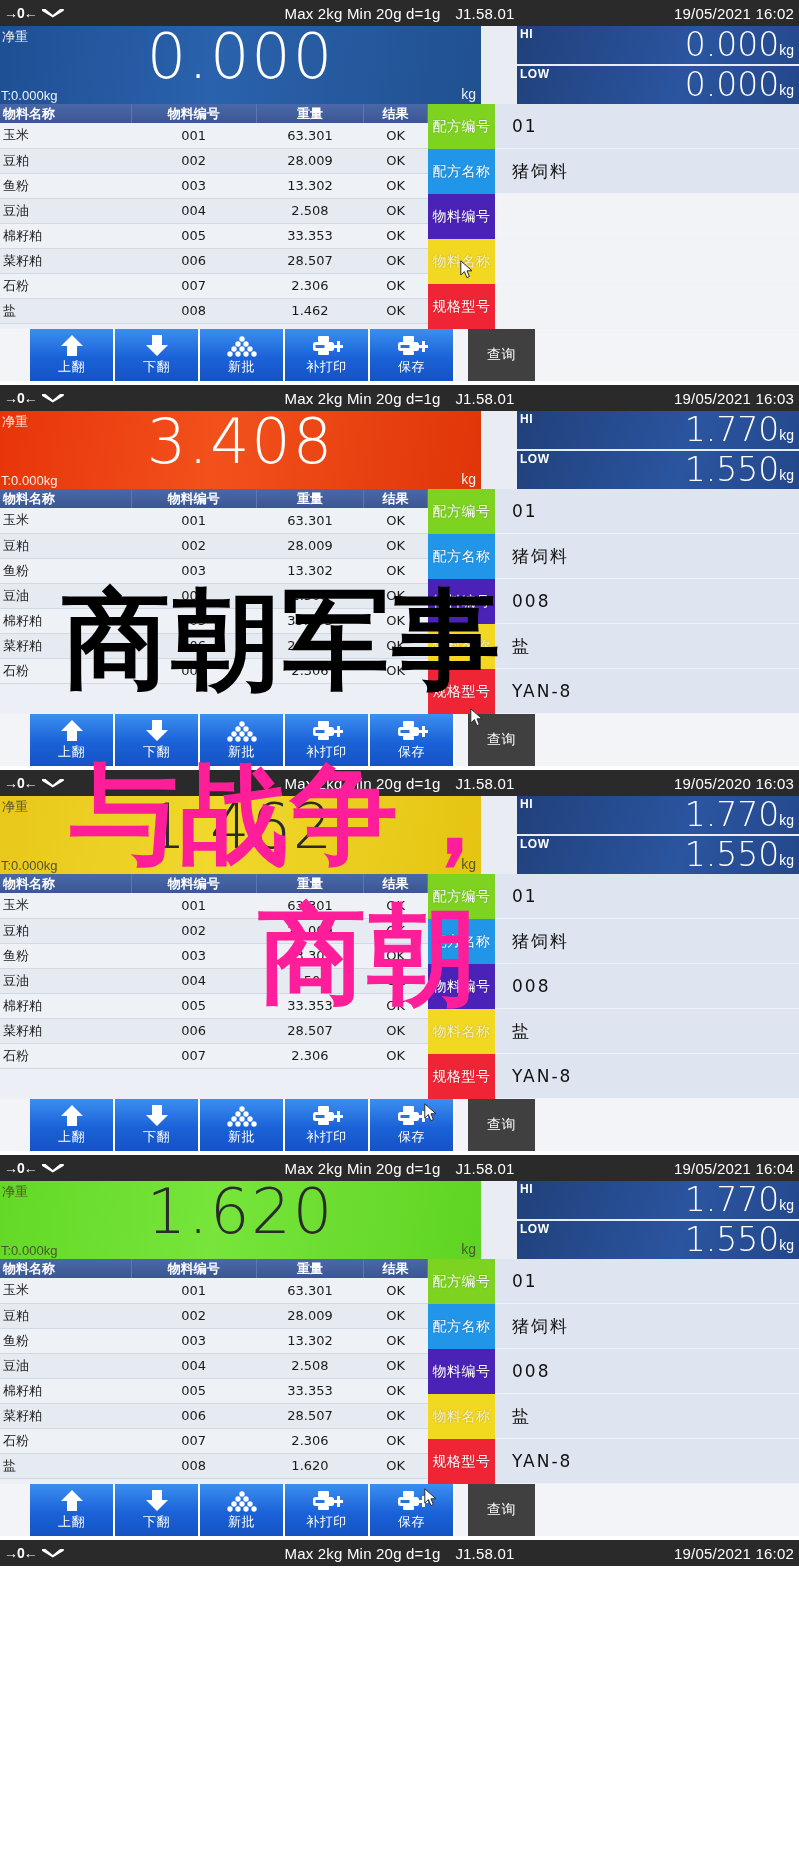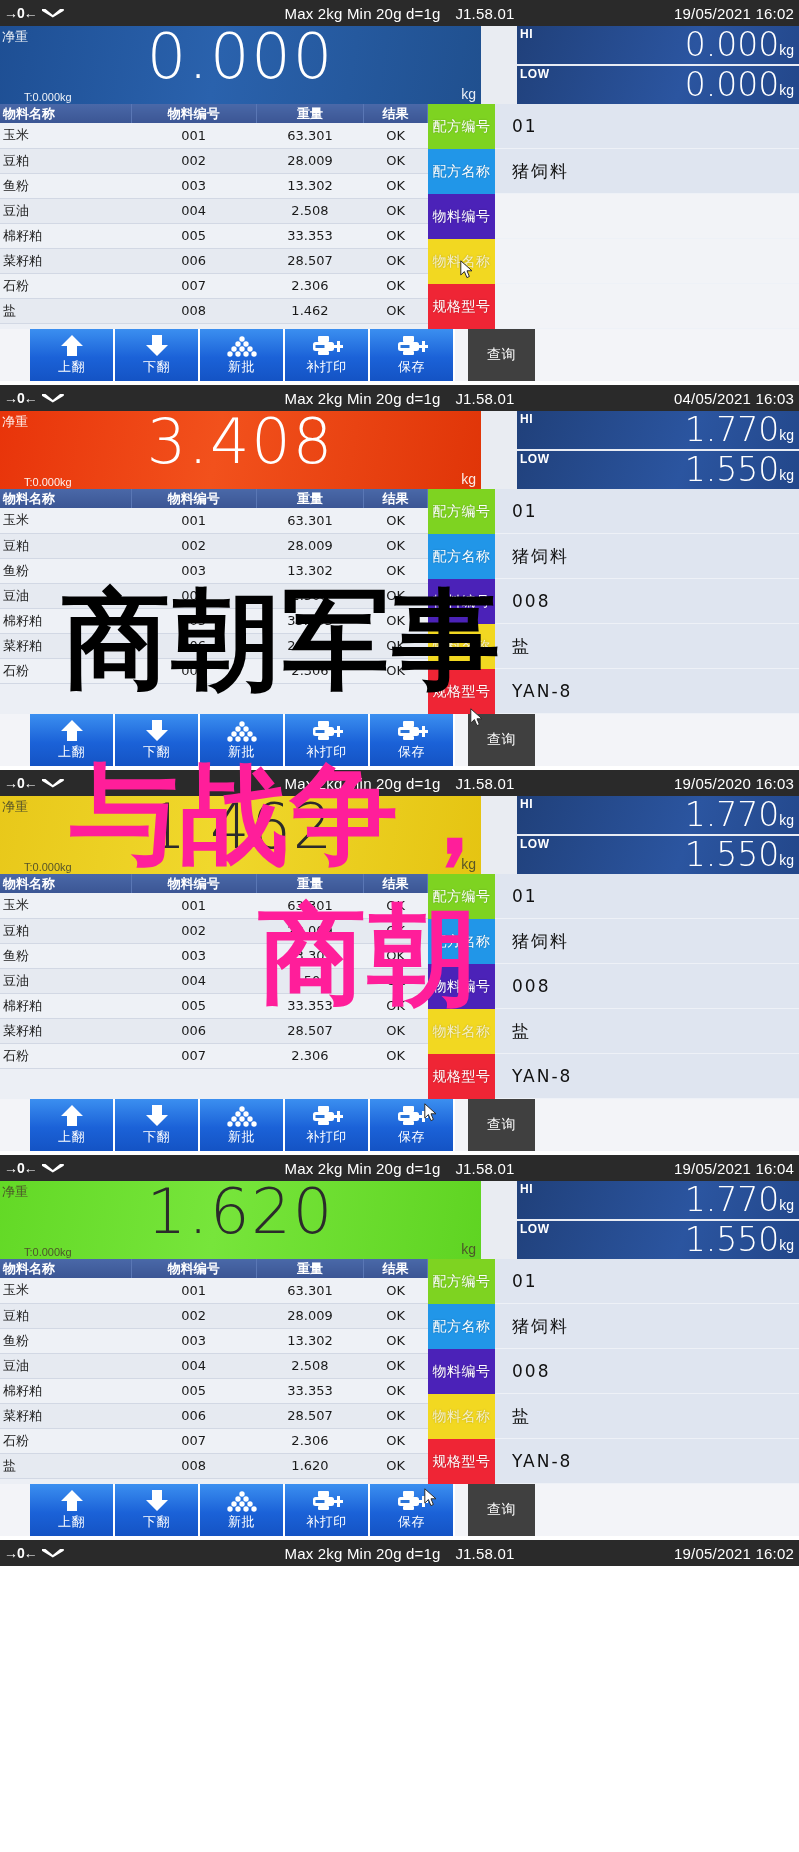--- a/index.html
+++ b/index.html
@@ -49,7 +49,7 @@
   .wt-num { font-size:62px; font-weight:300; letter-spacing:2px; line-height:1;
             font-family:"DejaVu Sans",sans-serif; }
   .wt-net  { position:absolute; left:2px; top:2px; font-size:13px; opacity:.92; }
-  .wt-tare { position:absolute; left:1px; bottom:1px; font-size:11px; opacity:.92;padding-left:23px; }
+  .wt-tare { position:absolute; left:1px; bottom:1px; font-size:13px; opacity:.92; }
   .wt-kg   { position:absolute; right:5px; bottom:2px; font-size:14px; opacity:.9; }
 
   .wt-limits { flex:1 1 auto; display:flex; flex-direction:column;

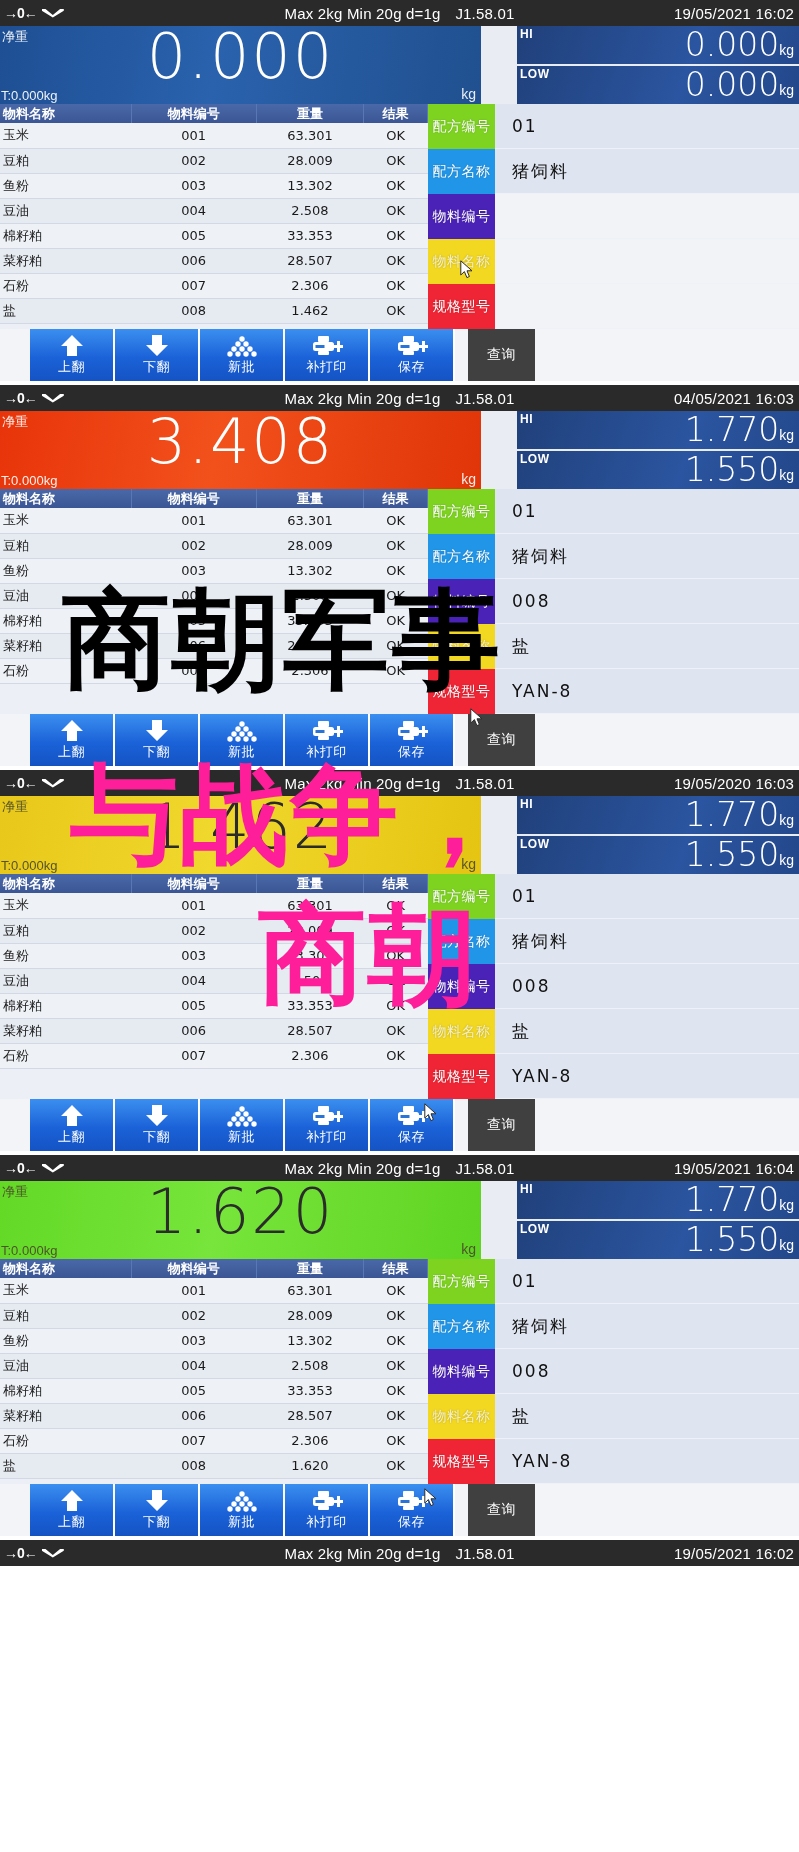--- a/index.html
+++ b/index.html
@@ -327,7 +327,7 @@
           <span class="ico-stable"></span>
         </div>
         <div class="sb-center"><span>Max 2kg  Min 20g  d=1g</span><span>&nbsp;&nbsp;J1.58.01</span></div>
-        <div class="sb-right">04/05/2021  16:03</div>
+        <div class="sb-right">19/05/2021  16:03</div>
       </div>
       <div class="weightrow">
         <div class="wt-main red">

